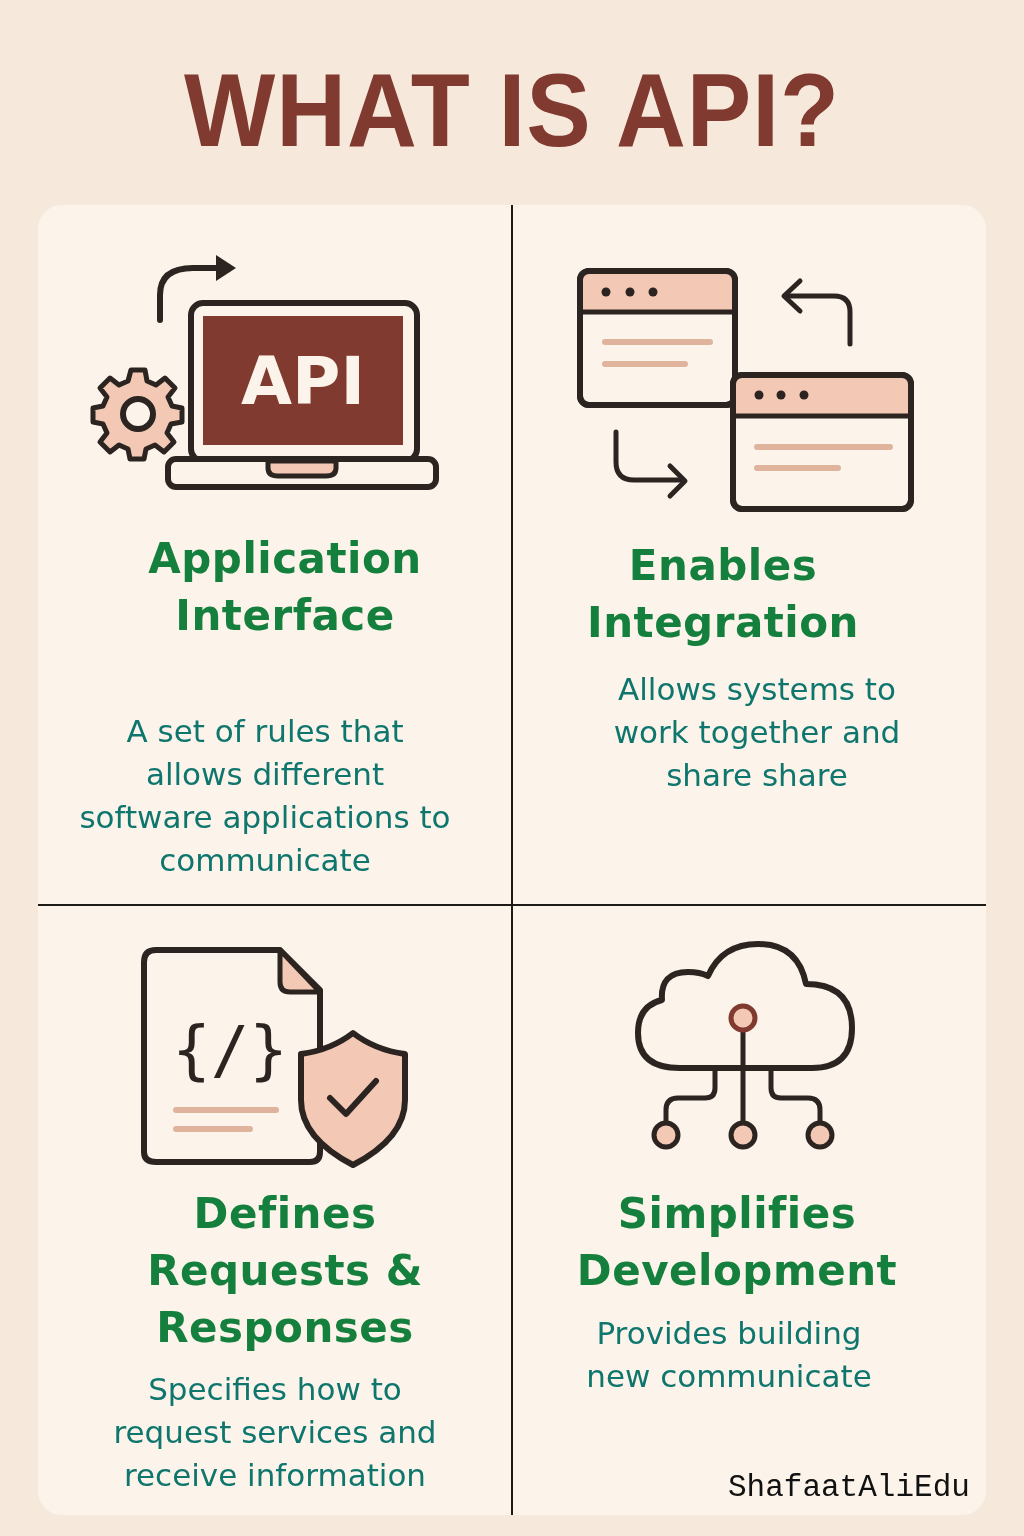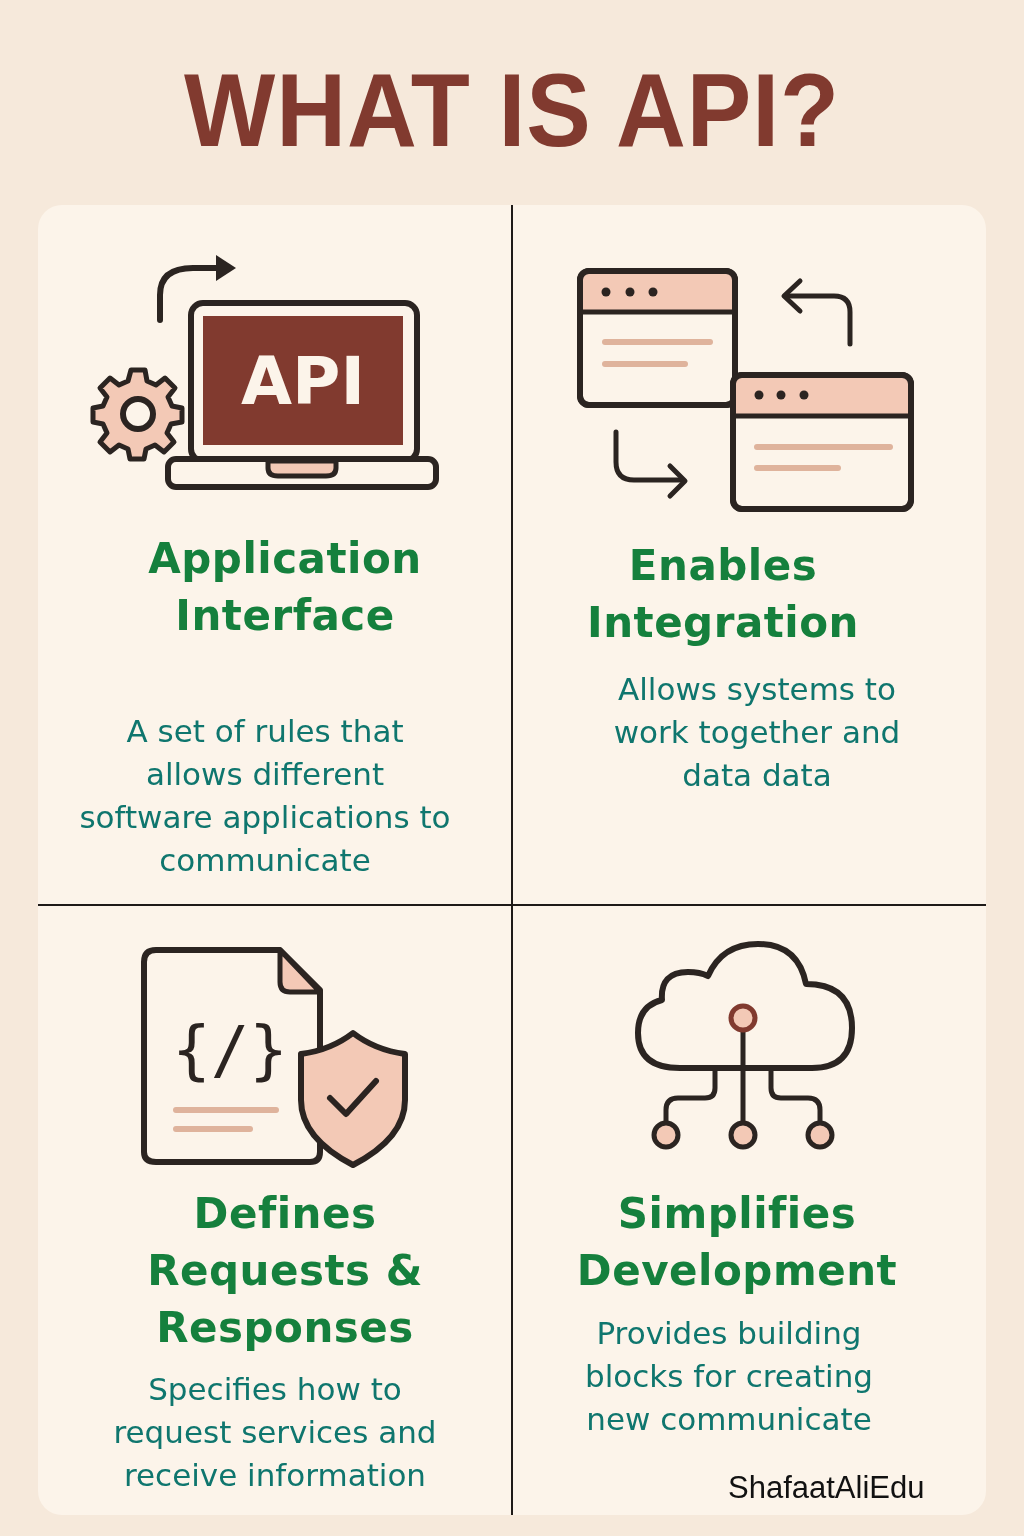--- a/index.html
+++ b/index.html
@@ -138,7 +138,7 @@
   <div class="desc" style="left:522px; top:668px; width:470px;">
     <span class="line">Allows systems to</span>
     <span class="line">work together and</span>
-    <span class="line">data data</span>
+    <span class="line">share share</span>
   </div>
 </div>
 

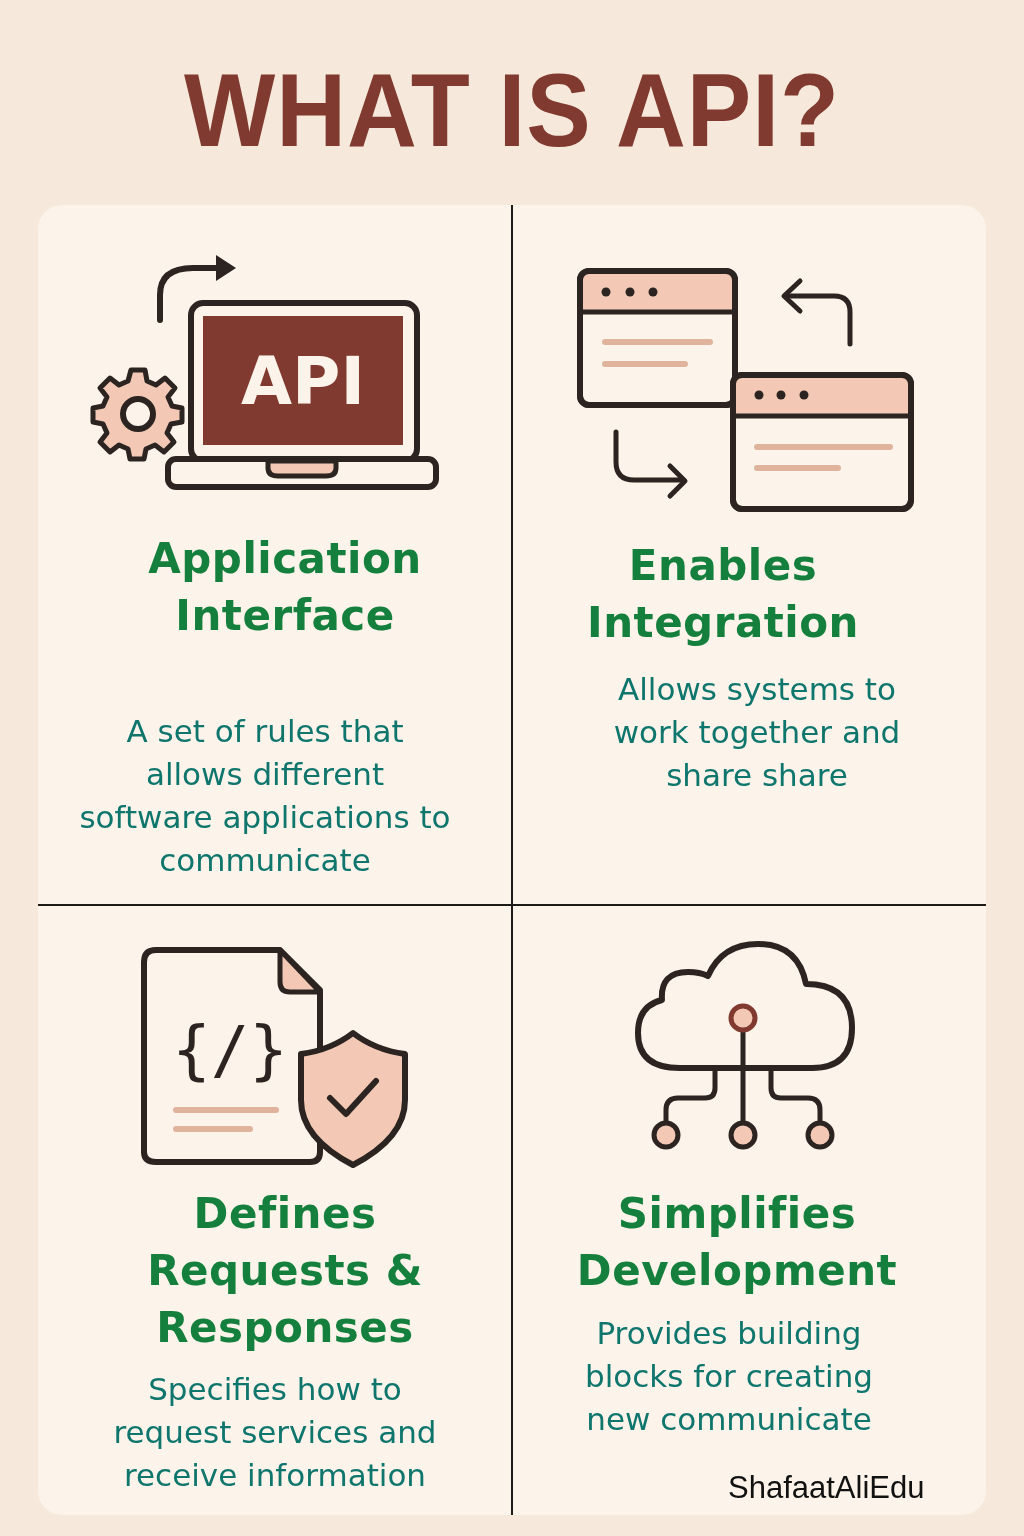--- a/index.html
+++ b/index.html
@@ -187,7 +187,6 @@
   </div>
   <div class="desc" style="left:494px; top:1312px; width:470px;">
     <span class="line">Provides building</span>
-    <span class="line">blocks for creating</span>
     <span class="line">new communicate</span>
   </div>
 </div>

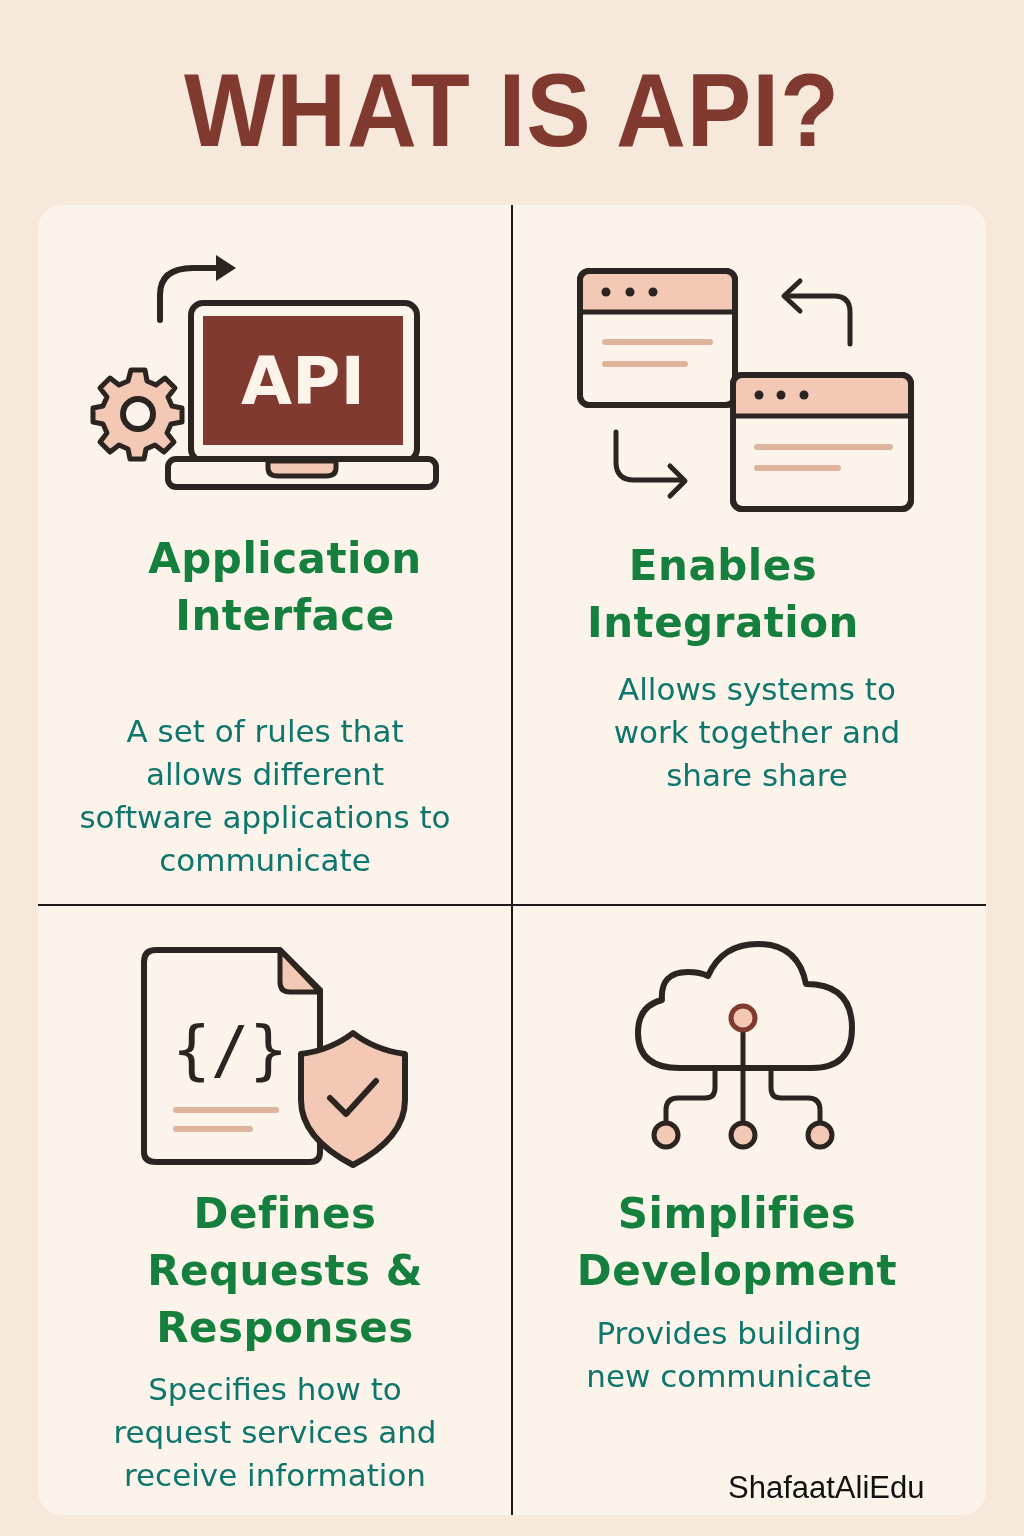--- a/index.html
+++ b/index.html
@@ -59,7 +59,7 @@
     .line { display: block; white-space: nowrap; }
     .watermark {
       position: absolute; left: 728px; top: 1470px;
-      font-family: Liberation Sans, sans-serif;
+      font-family: Liberation Mono, monospace;
       font-size: 31px; color: #111;
     }
   </style>

